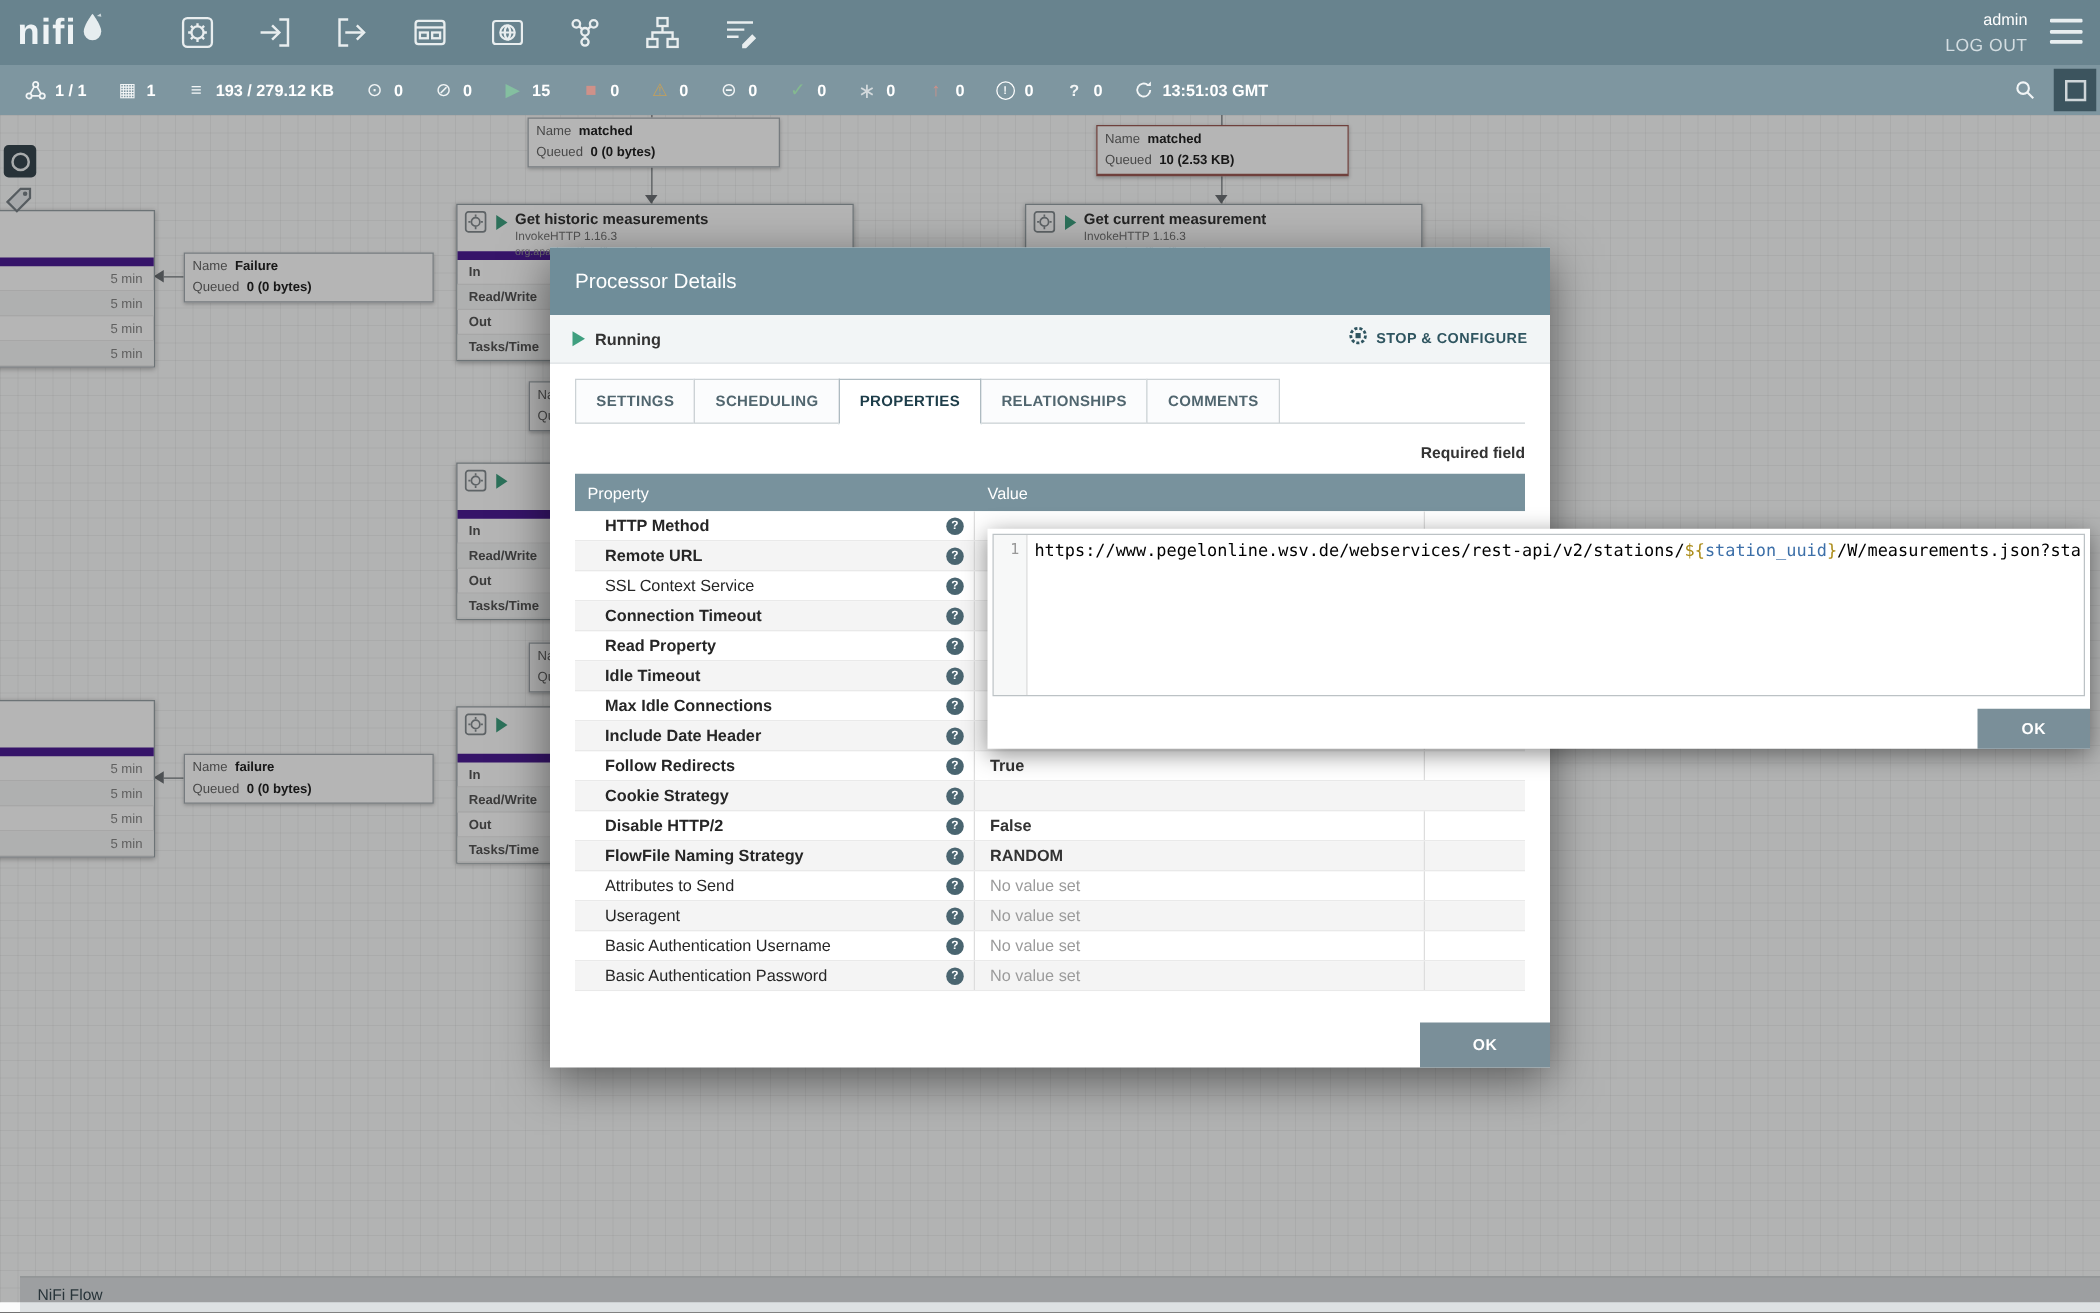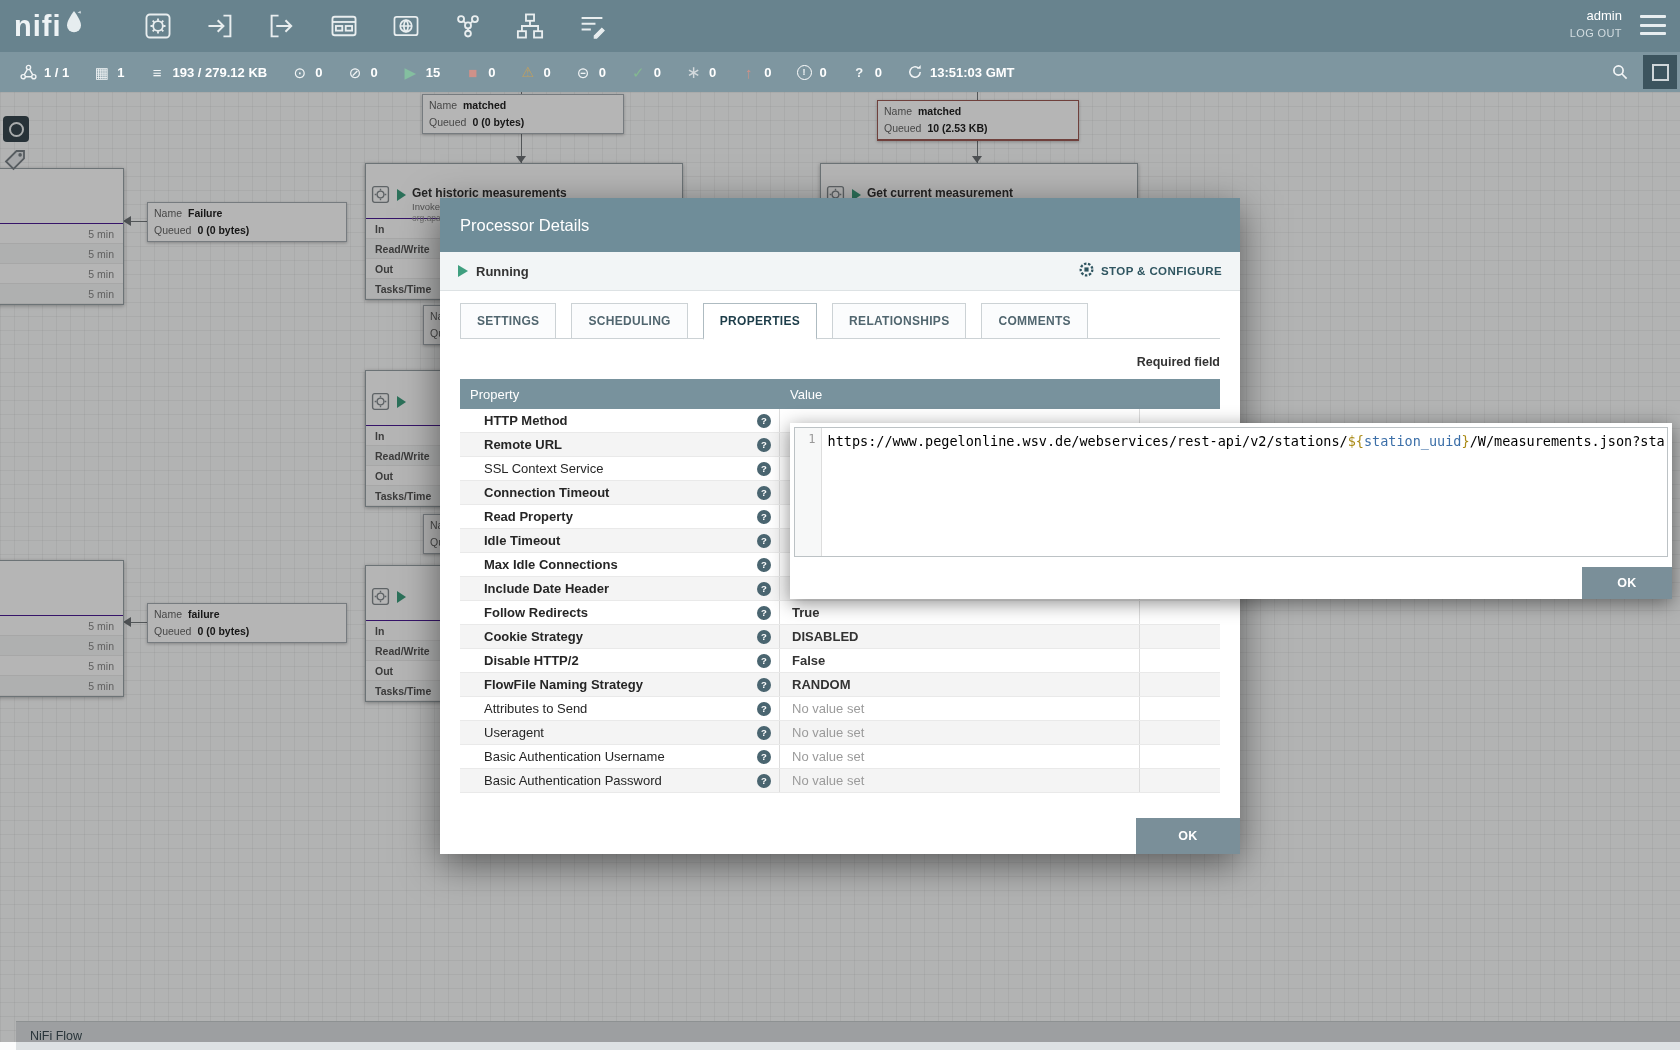--- a/index.html
+++ b/index.html
@@ -16,7 +16,7 @@
   .tool{width:32px;height:32px;display:flex;align-items:center;justify-content:center;cursor:grab;opacity:.95;}
   .user-area{position:absolute;right:58px;top:7px;text-align:right;line-height:1.45;}
   .user-name{color:#fff;font-size:13px;}
-  .logout{color:#d3dde1;font-size:11px;letter-spacing:.4px;cursor:pointer;}
+  .logout{color:#d3dde1;font-size:14px;letter-spacing:.4px;cursor:pointer;}
   .hamburger{position:absolute;right:14px;top:15px;width:26px;height:20px;display:flex;
              flex-direction:column;justify-content:space-between;cursor:pointer;}
   .hamburger span{display:block;height:3px;background:#e8eef0;border-radius:1px;}

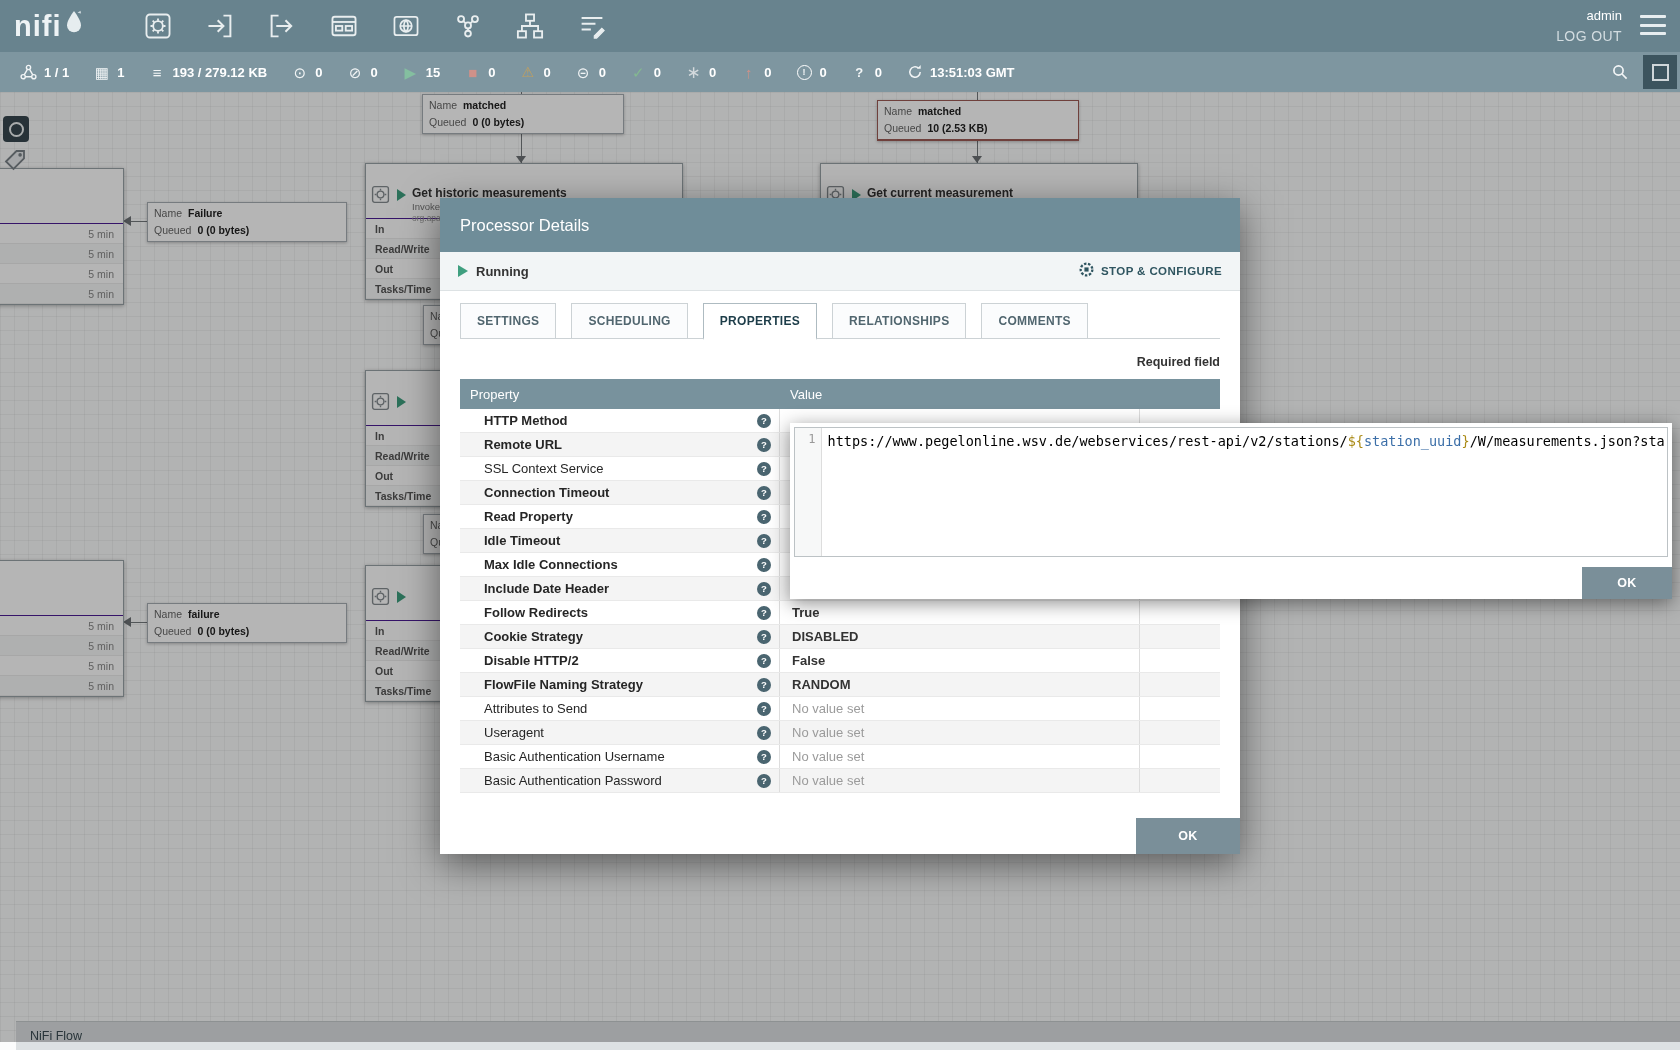--- a/index.html
+++ b/index.html
@@ -60,7 +60,7 @@
 
   .proc{position:absolute;background:#fff;border:1px solid #99a2a7;z-index:2;
         box-shadow:0 1px 4px rgba(0,0,0,.3);}
-  .proc-head{display:flex;align-items:flex-start;padding:19px 5px 2px;height:33px;border-bottom:1px solid #4c1d95;}
+  .proc-head{display:flex;align-items:flex-start;padding:2px 5px 2px;height:33px;border-bottom:7px solid #4c1d95;}
   .proc-ico{margin-top:2px;}
   .proc-play{width:0;height:0;border-left:9px solid #3f9f7f;border-top:6px solid transparent;
              border-bottom:6px solid transparent;margin:6px 6px 0 7px;}

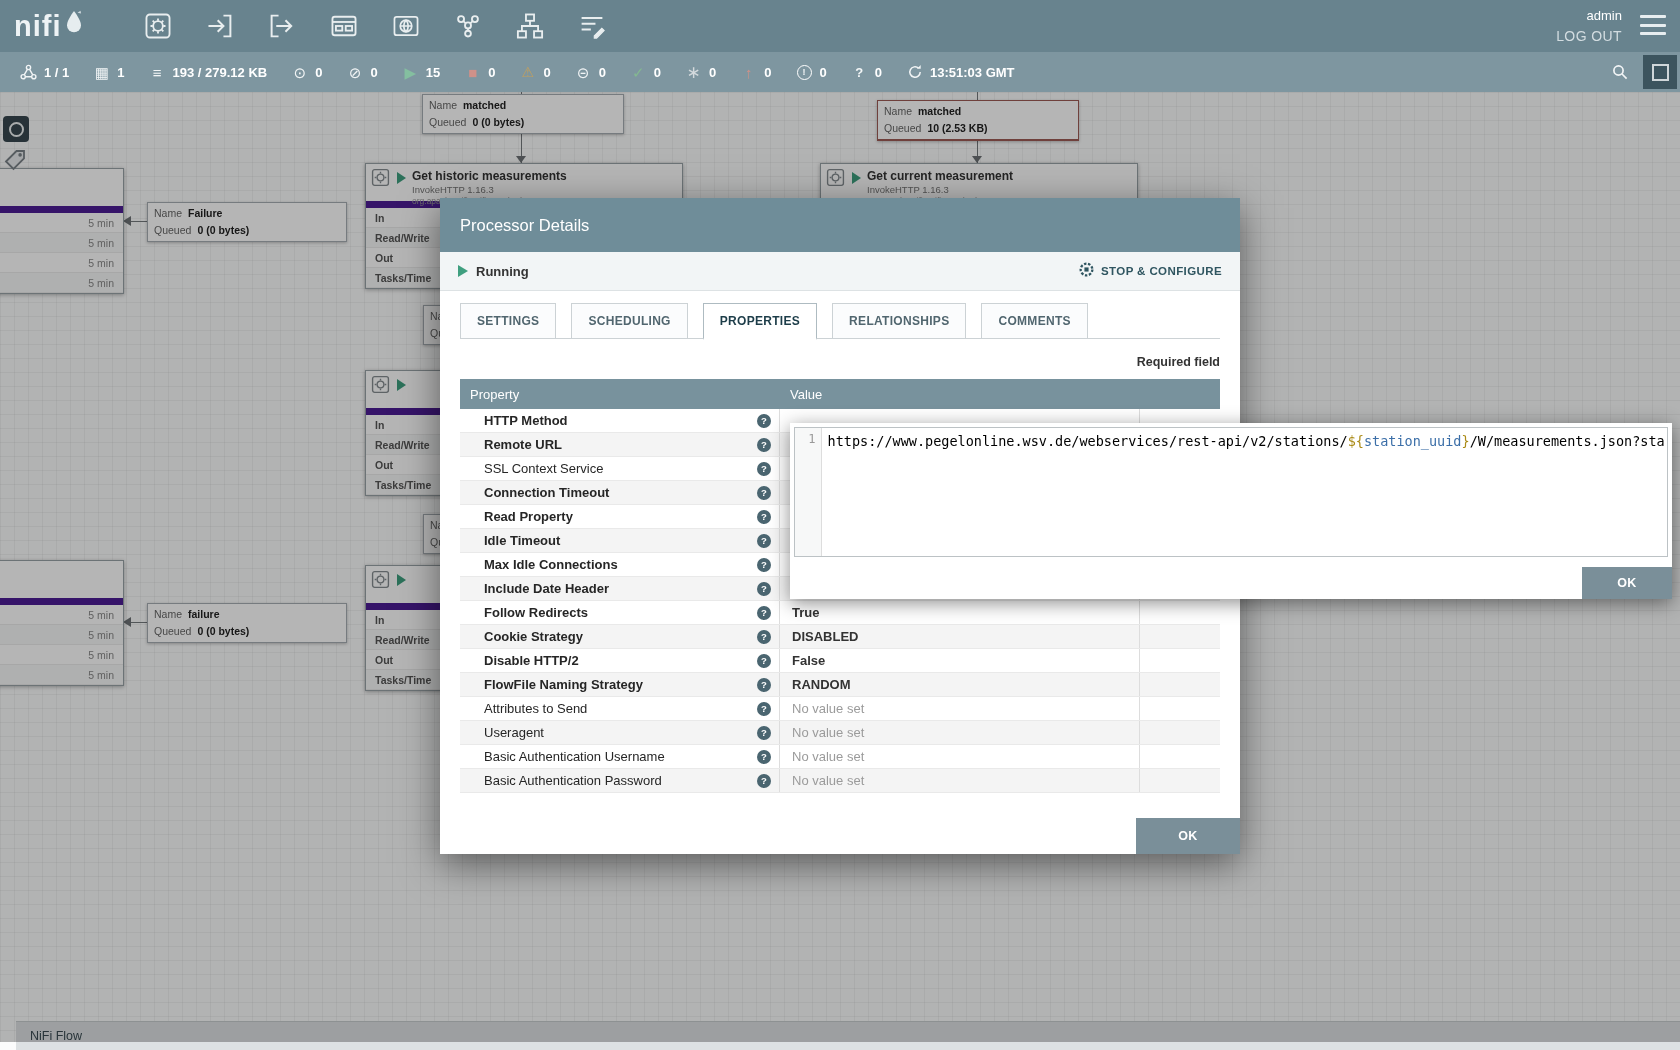--- a/index.html
+++ b/index.html
@@ -97,7 +97,7 @@
   .stop-config{margin-left:auto;display:flex;align-items:center;gap:6px;cursor:pointer;}
   .stop-config .txt{font-size:11.5px;font-weight:700;letter-spacing:.4px;color:#2f5560;}
 
-  .tabsbar{position:relative;margin:12px 20px 0;display:flex;gap:16px;}
+  .tabsbar{position:relative;margin:12px 20px 0;display:flex;}
   .tabsbar::after{content:"";position:absolute;left:0;right:0;bottom:0;height:1px;background:#ccd2d5;}
   .tab{position:relative;z-index:1;padding:10px 16px;font-size:12px;font-weight:700;
        letter-spacing:.3px;color:#51666f;background:#fbfcfd;border:1px solid #ccd2d5;

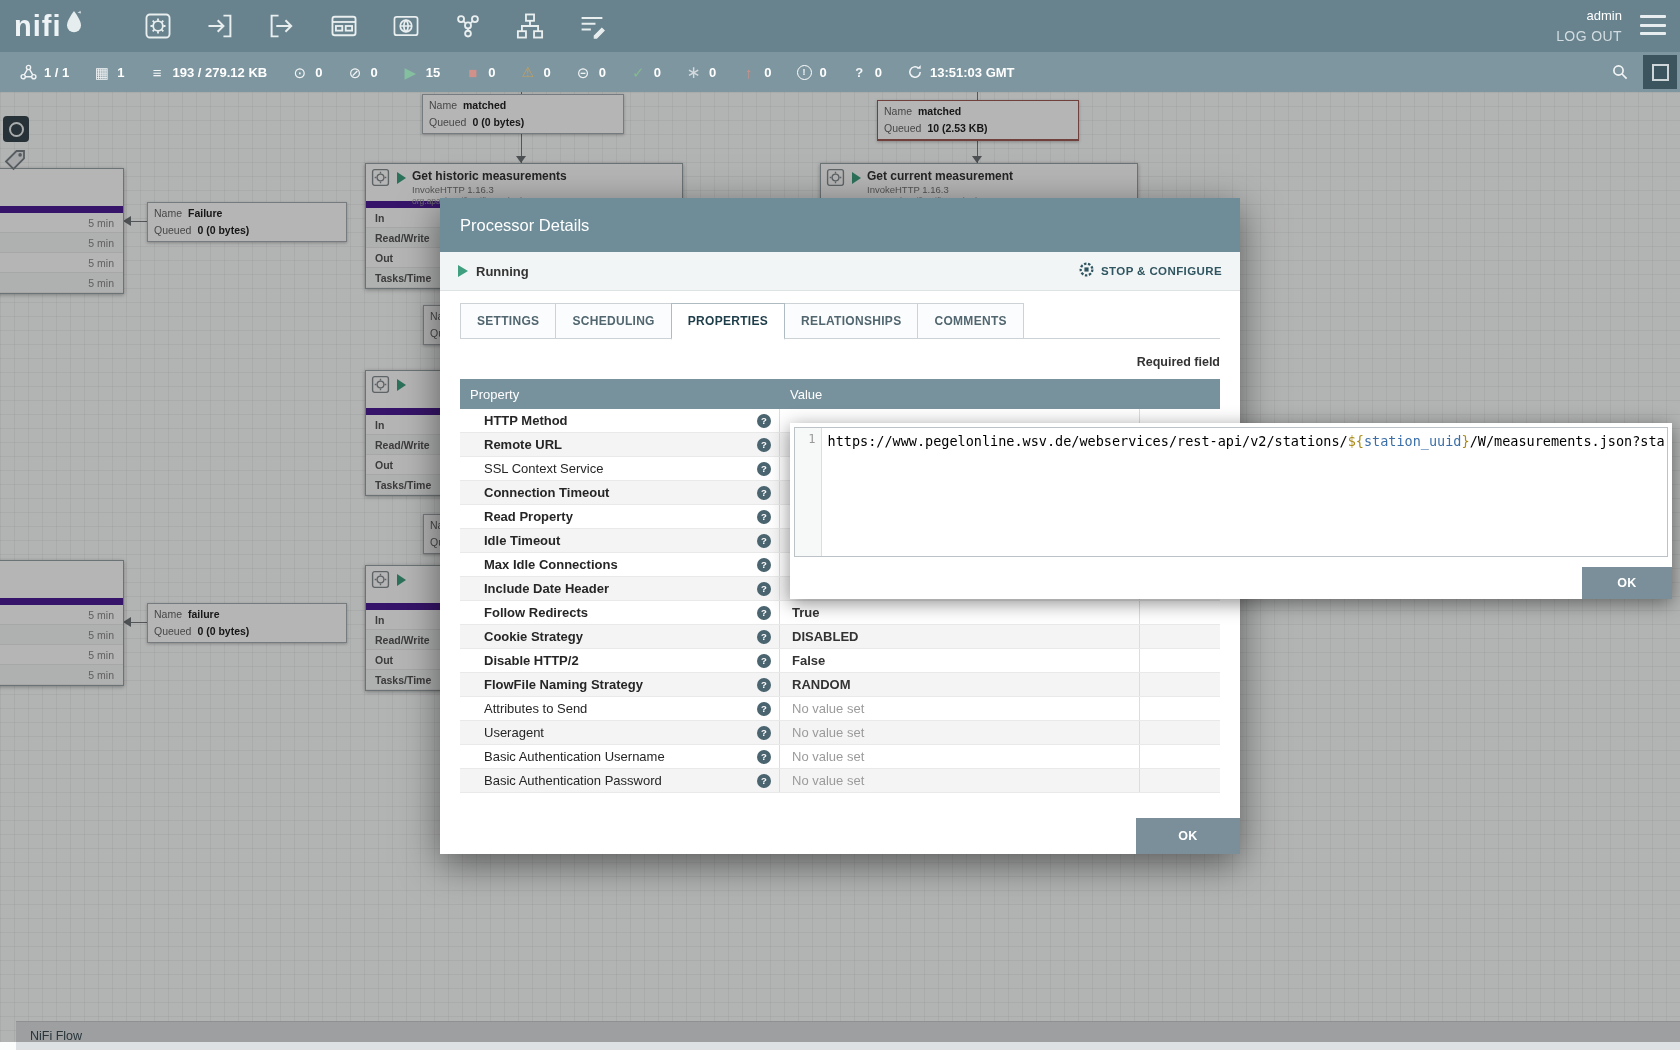--- a/index.html
+++ b/index.html
@@ -684,7 +684,6 @@
               <span class="pname">Cookie Strategy</span>
               <span class="help">?</span>
             </div>
-            <div class="cell-val set">DISABLED</div>
             <div class="cell-extra"></div>
           </div>
         <div class="trow">

